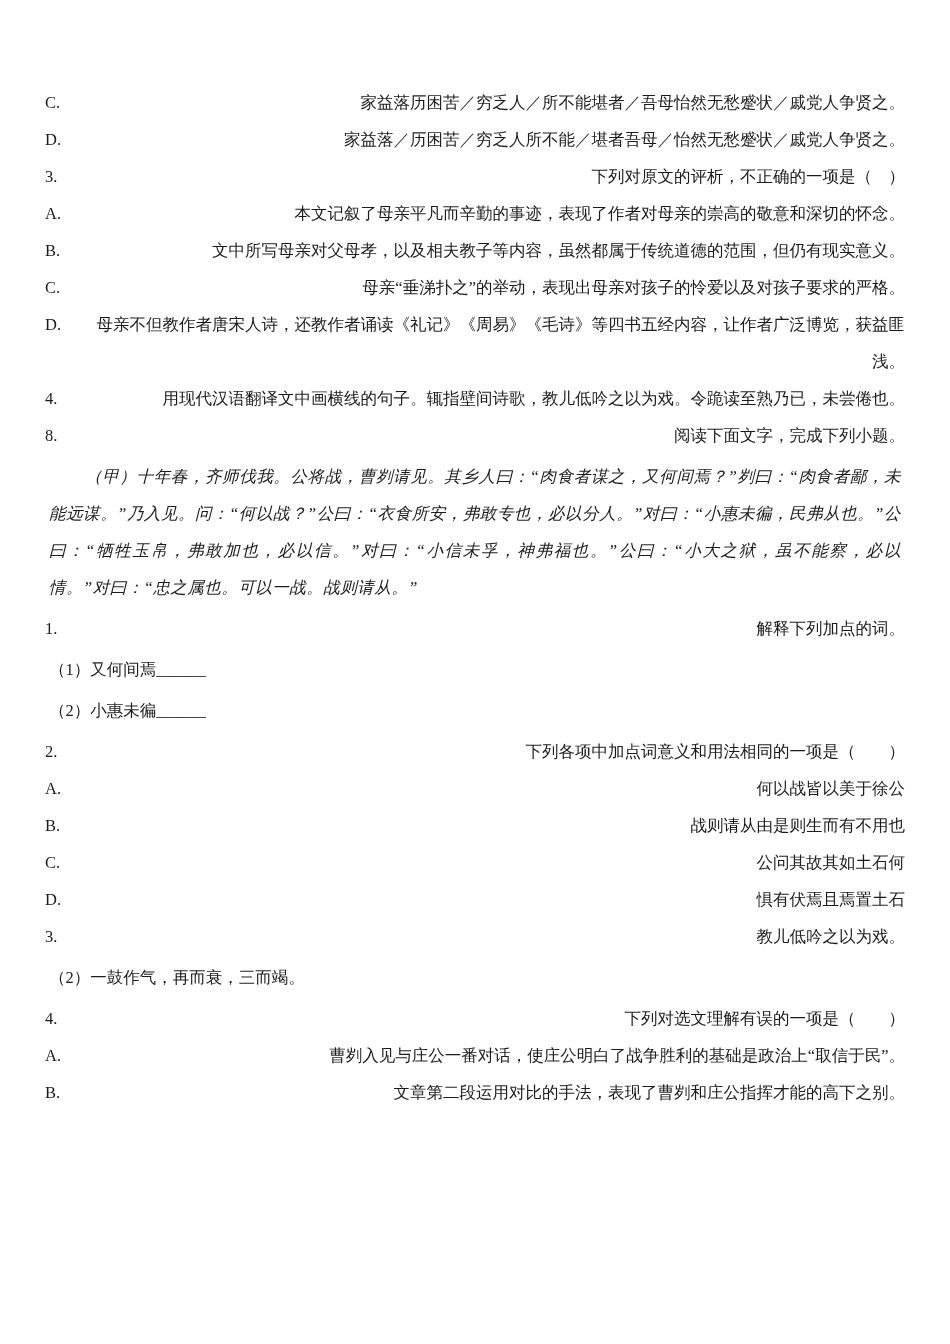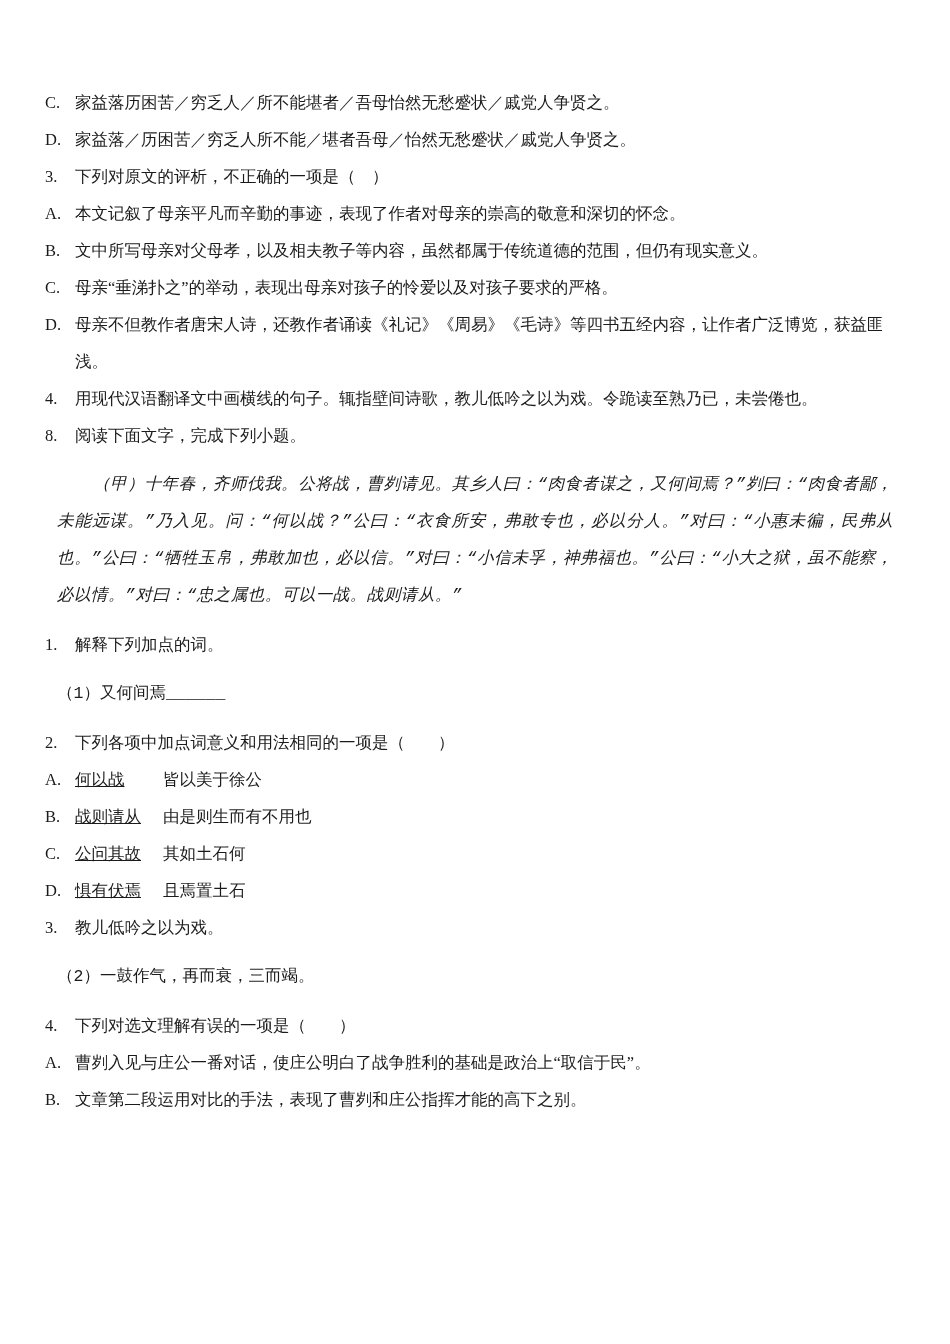--- a/index.html
+++ b/index.html
@@ -28,6 +28,7 @@
   }
   .row-text {
     flex: 1;
+    text-align: right;
   }
   .passage {
     font-style: italic;           

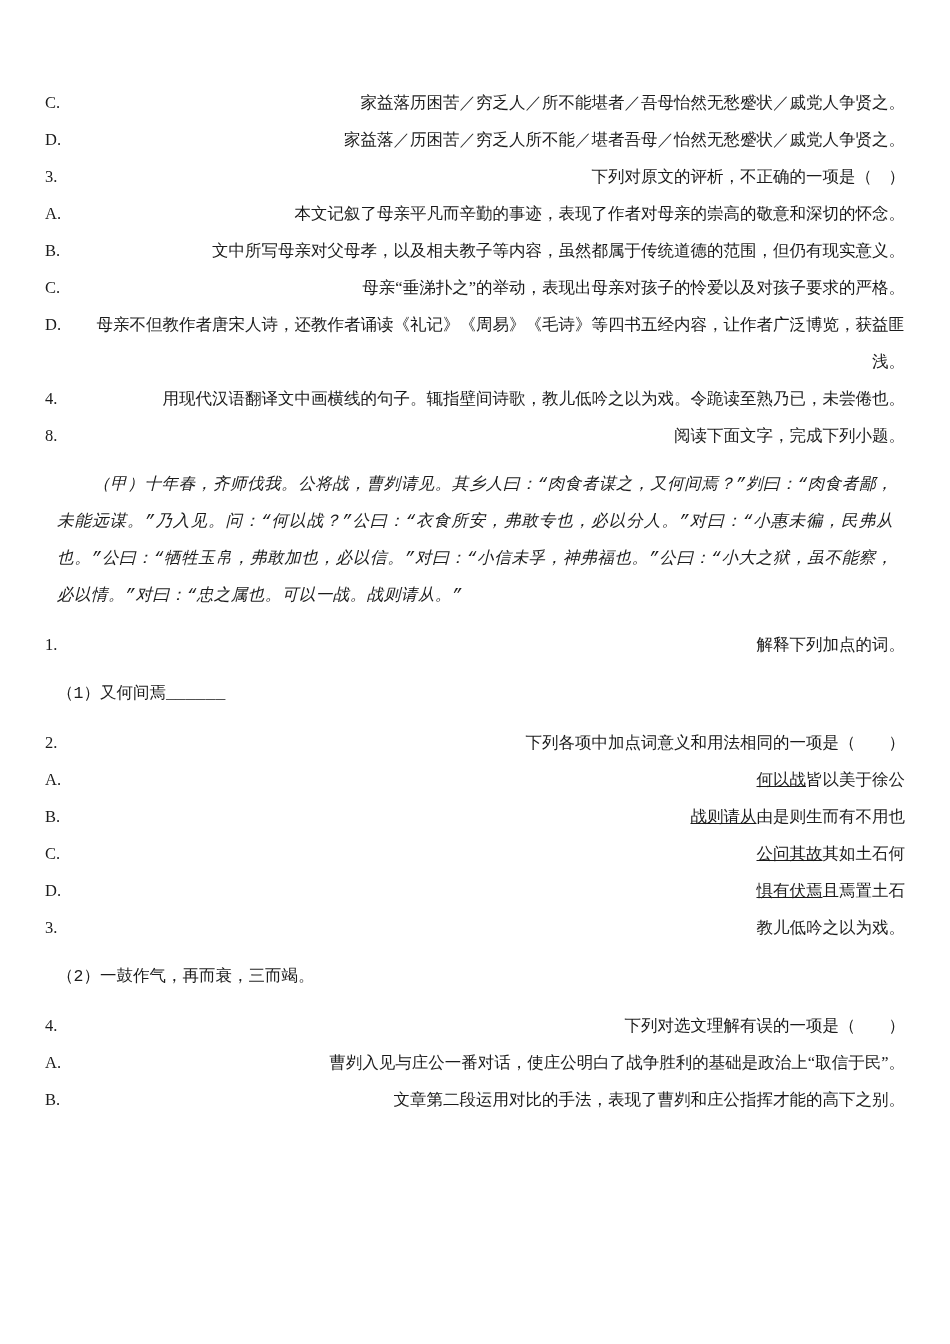--- a/index.html
+++ b/index.html
@@ -18,7 +18,7 @@
     padding: 84px 45px 0 45px;
     overflow: hidden;
   }
-  p { margin: 12px; font-family: Liberation Mono, monospace; }
+  p { margin: 4px; }
   .row {
     display: flex;
     align-items: baseline;

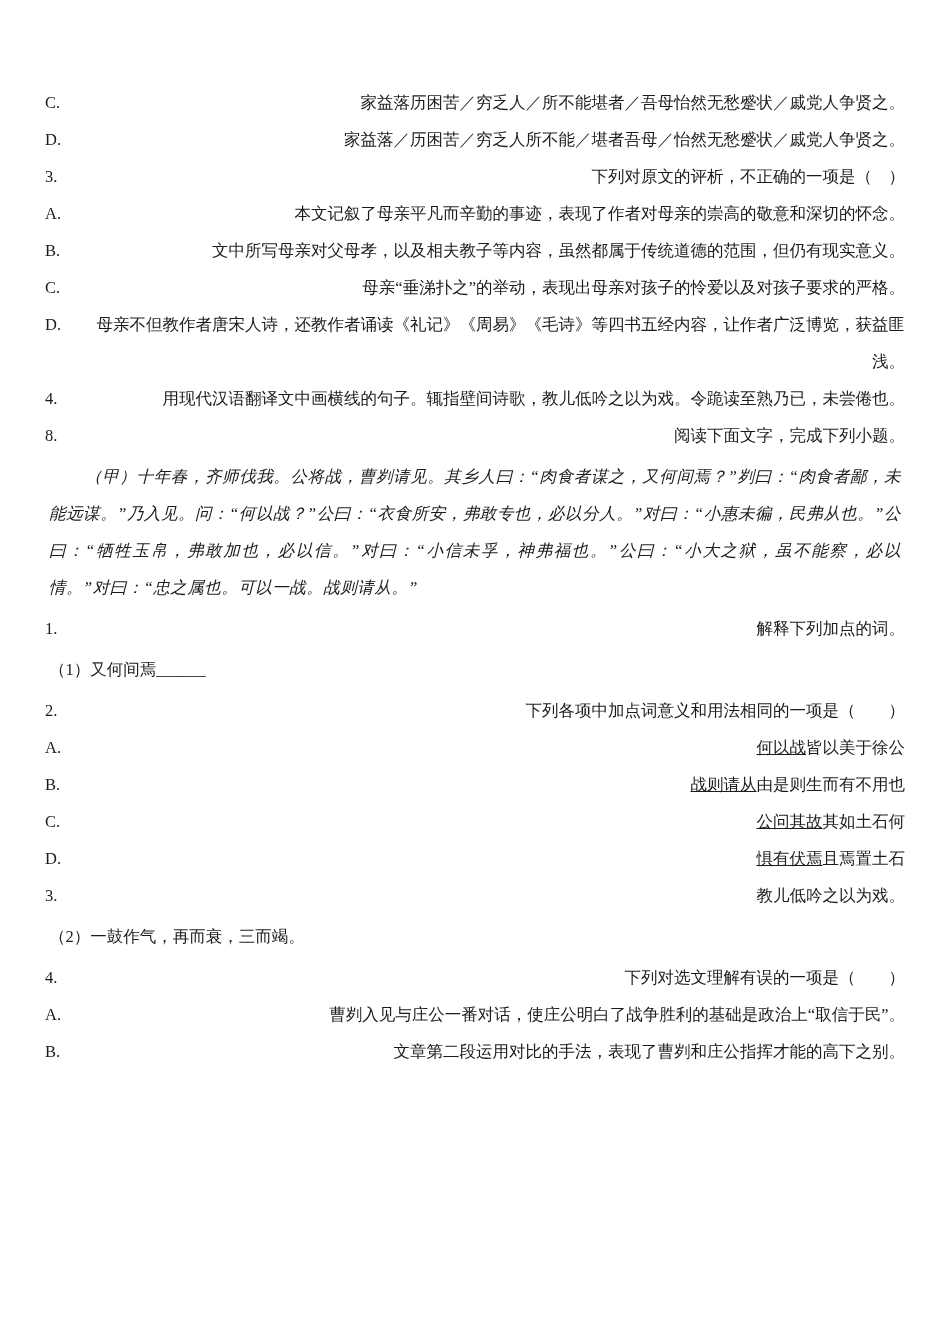--- a/index.html
+++ b/index.html
@@ -95,6 +95,7 @@
     <span class="row-text">解释下列加点的词。</span>
   </div>
   <p class="item">（1）又何间焉______</p>
+  <p class="item">（2）小惠未徧______</p>
 
   <div class="row">
     <span class="row-label">2.</span>

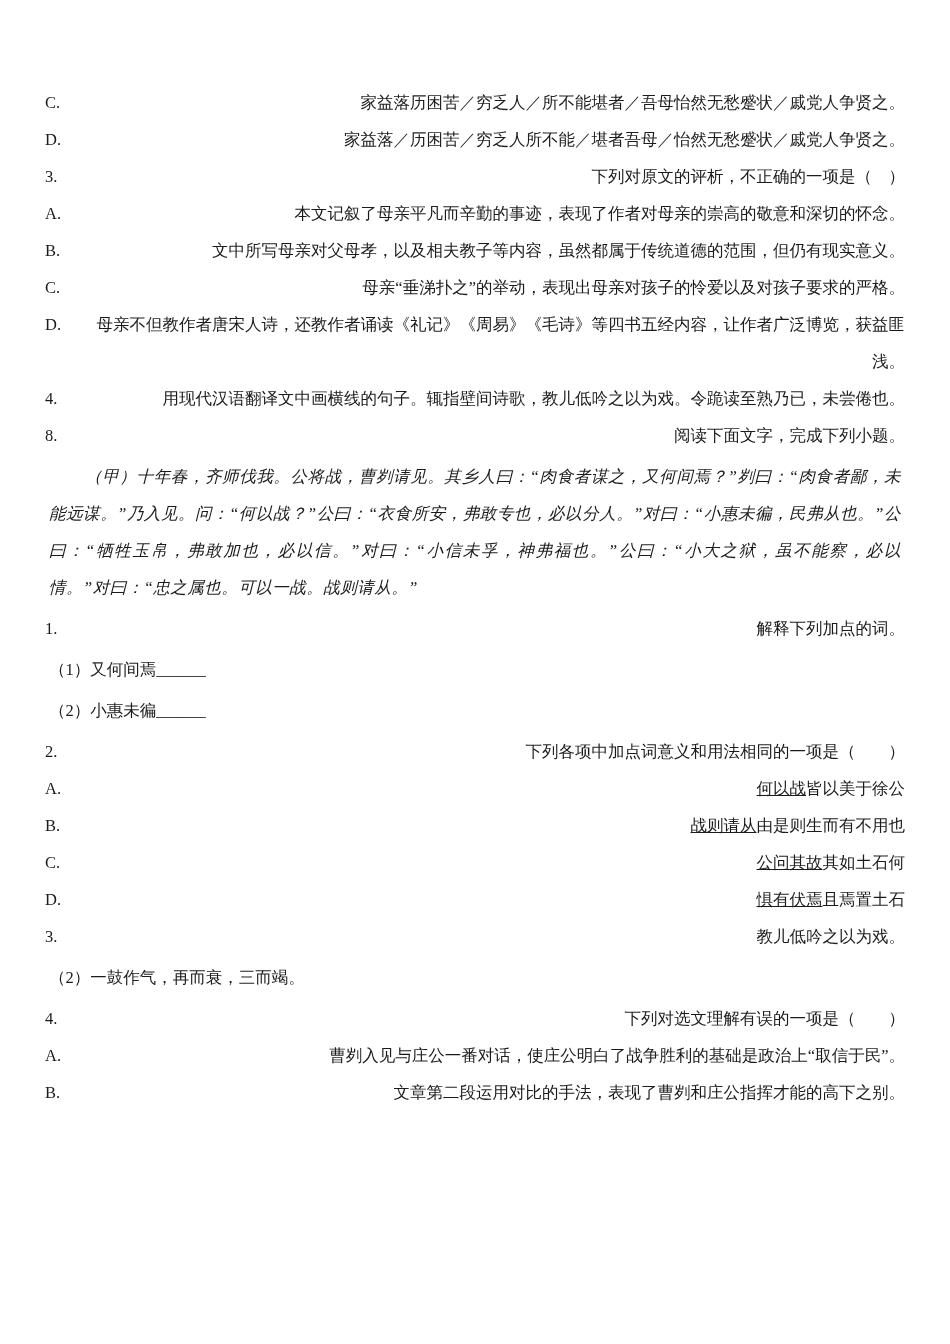--- a/index.html
+++ b/index.html
@@ -40,7 +40,6 @@
   .pair-first {
     display: inline-block;
     min-width: 88px;
-    text-decoration: underline;
   }
 </style>
 </head>

